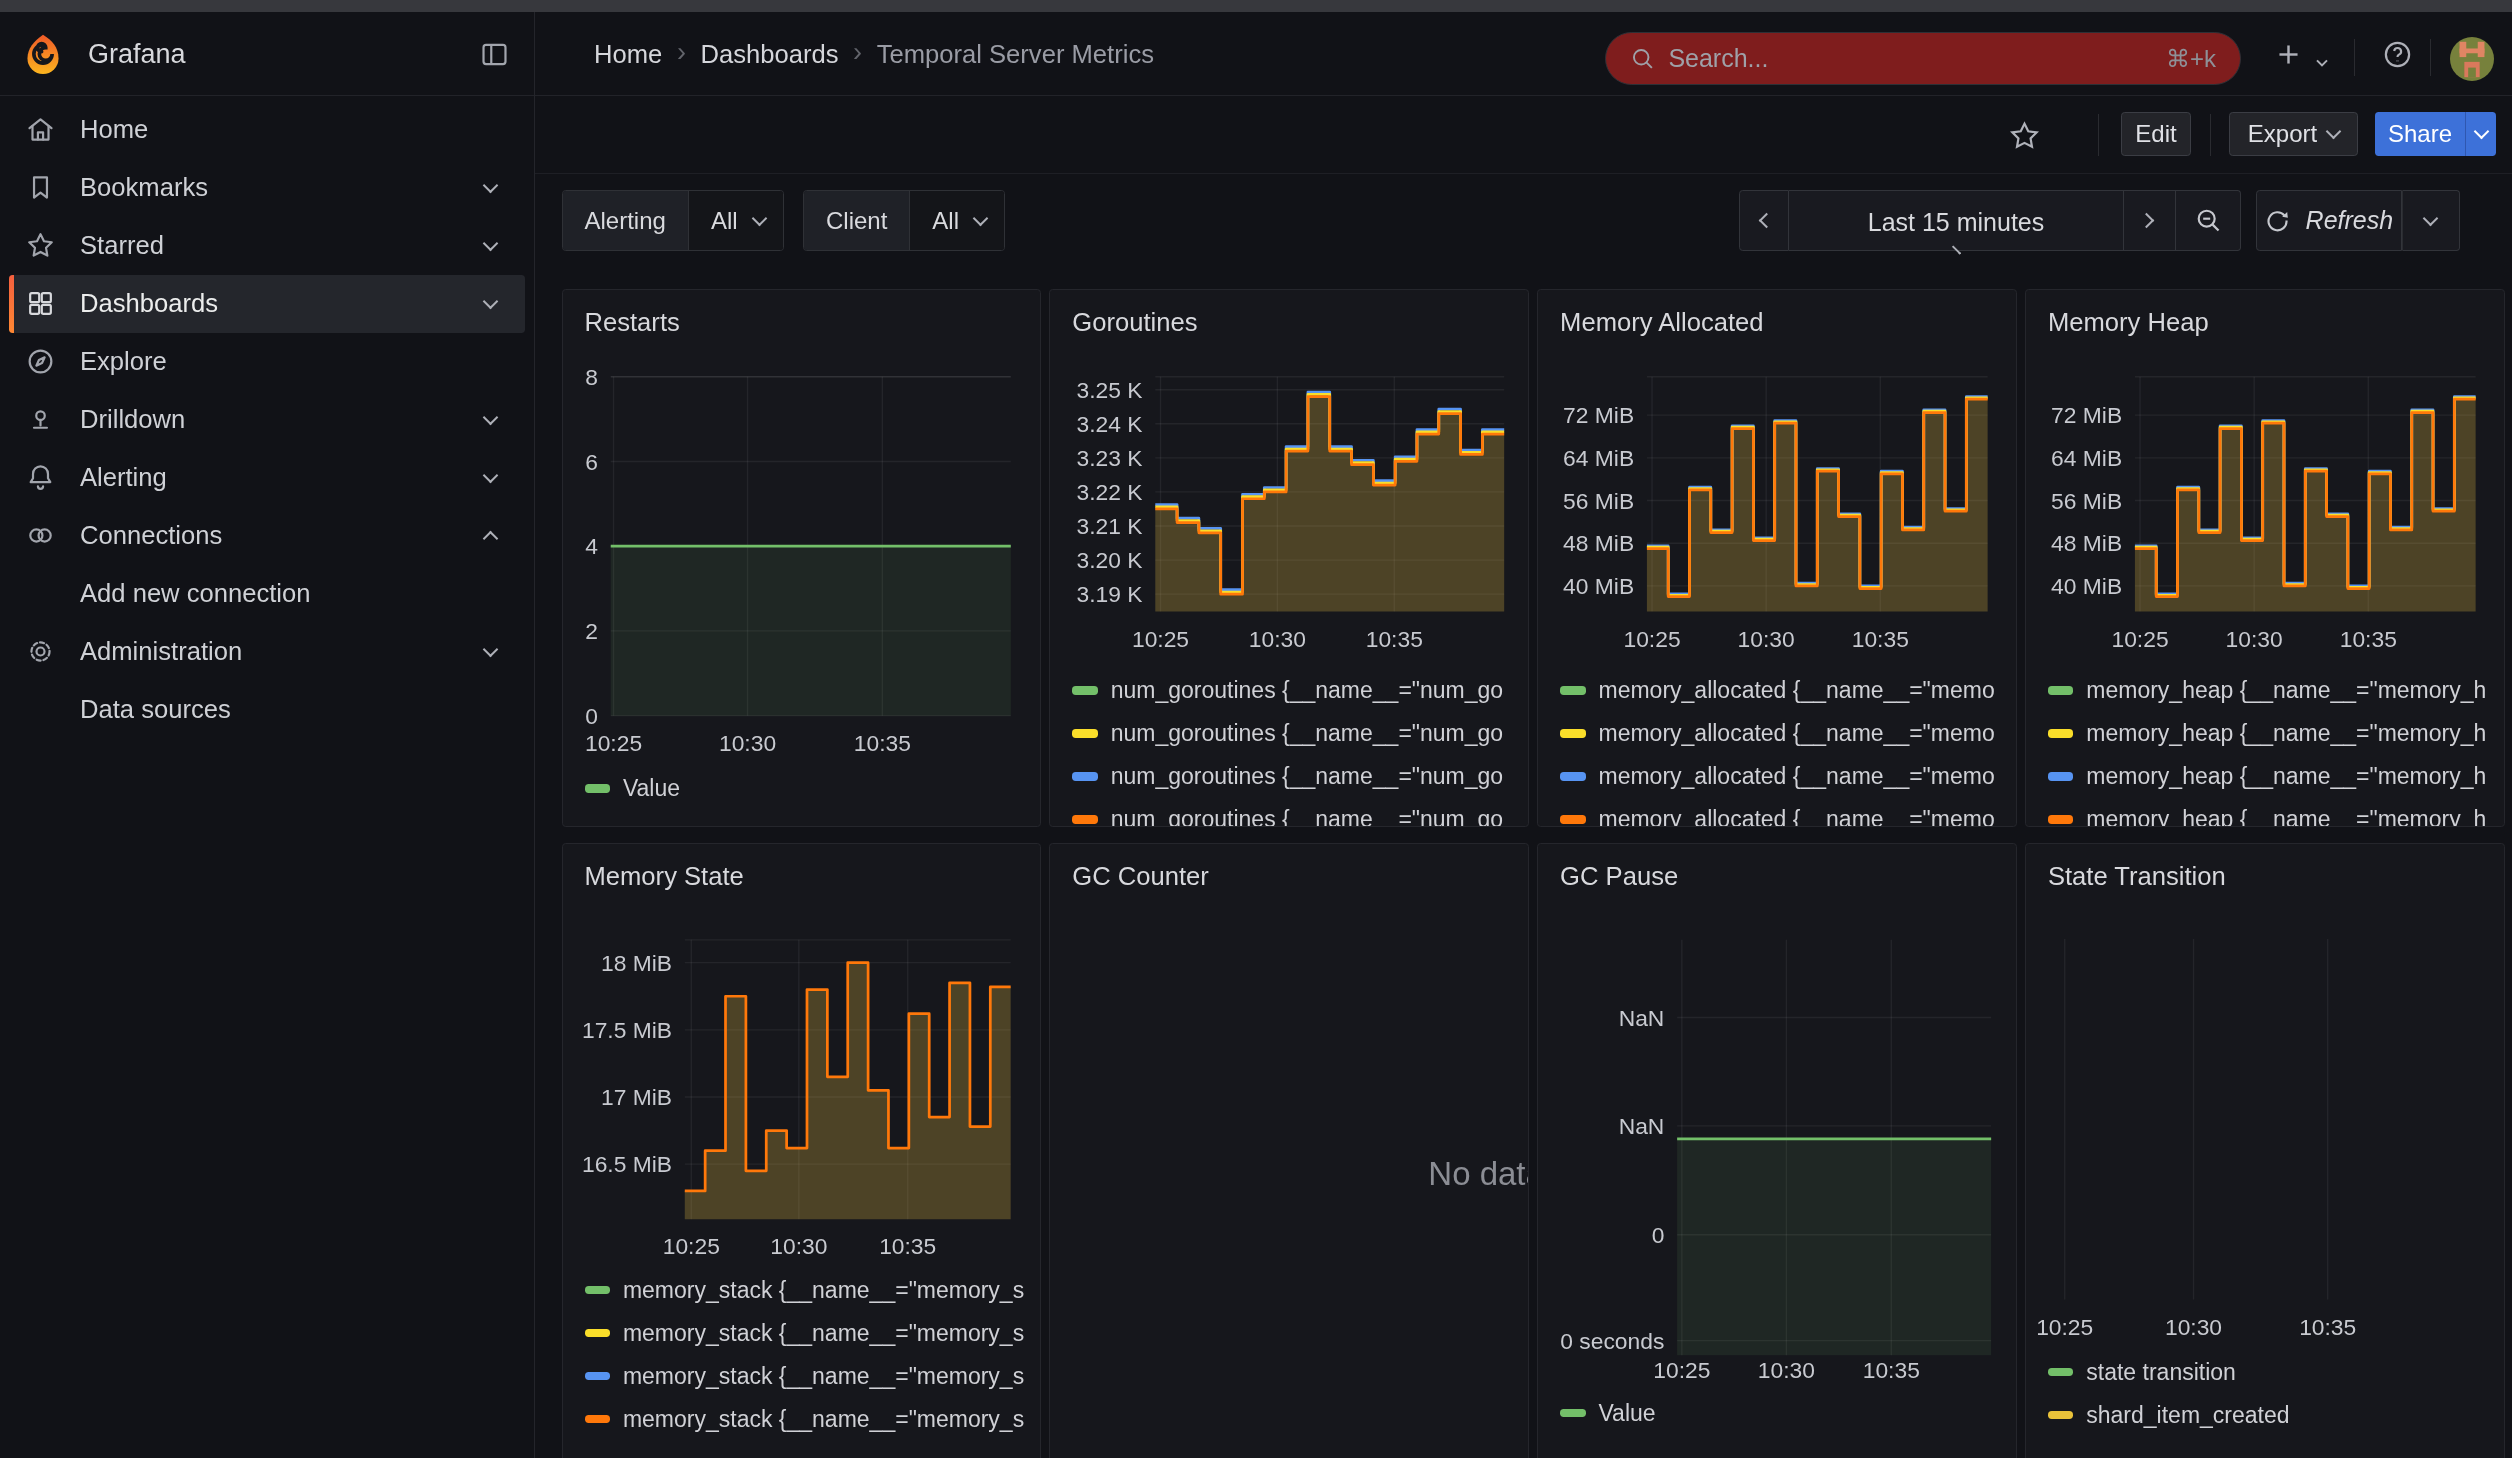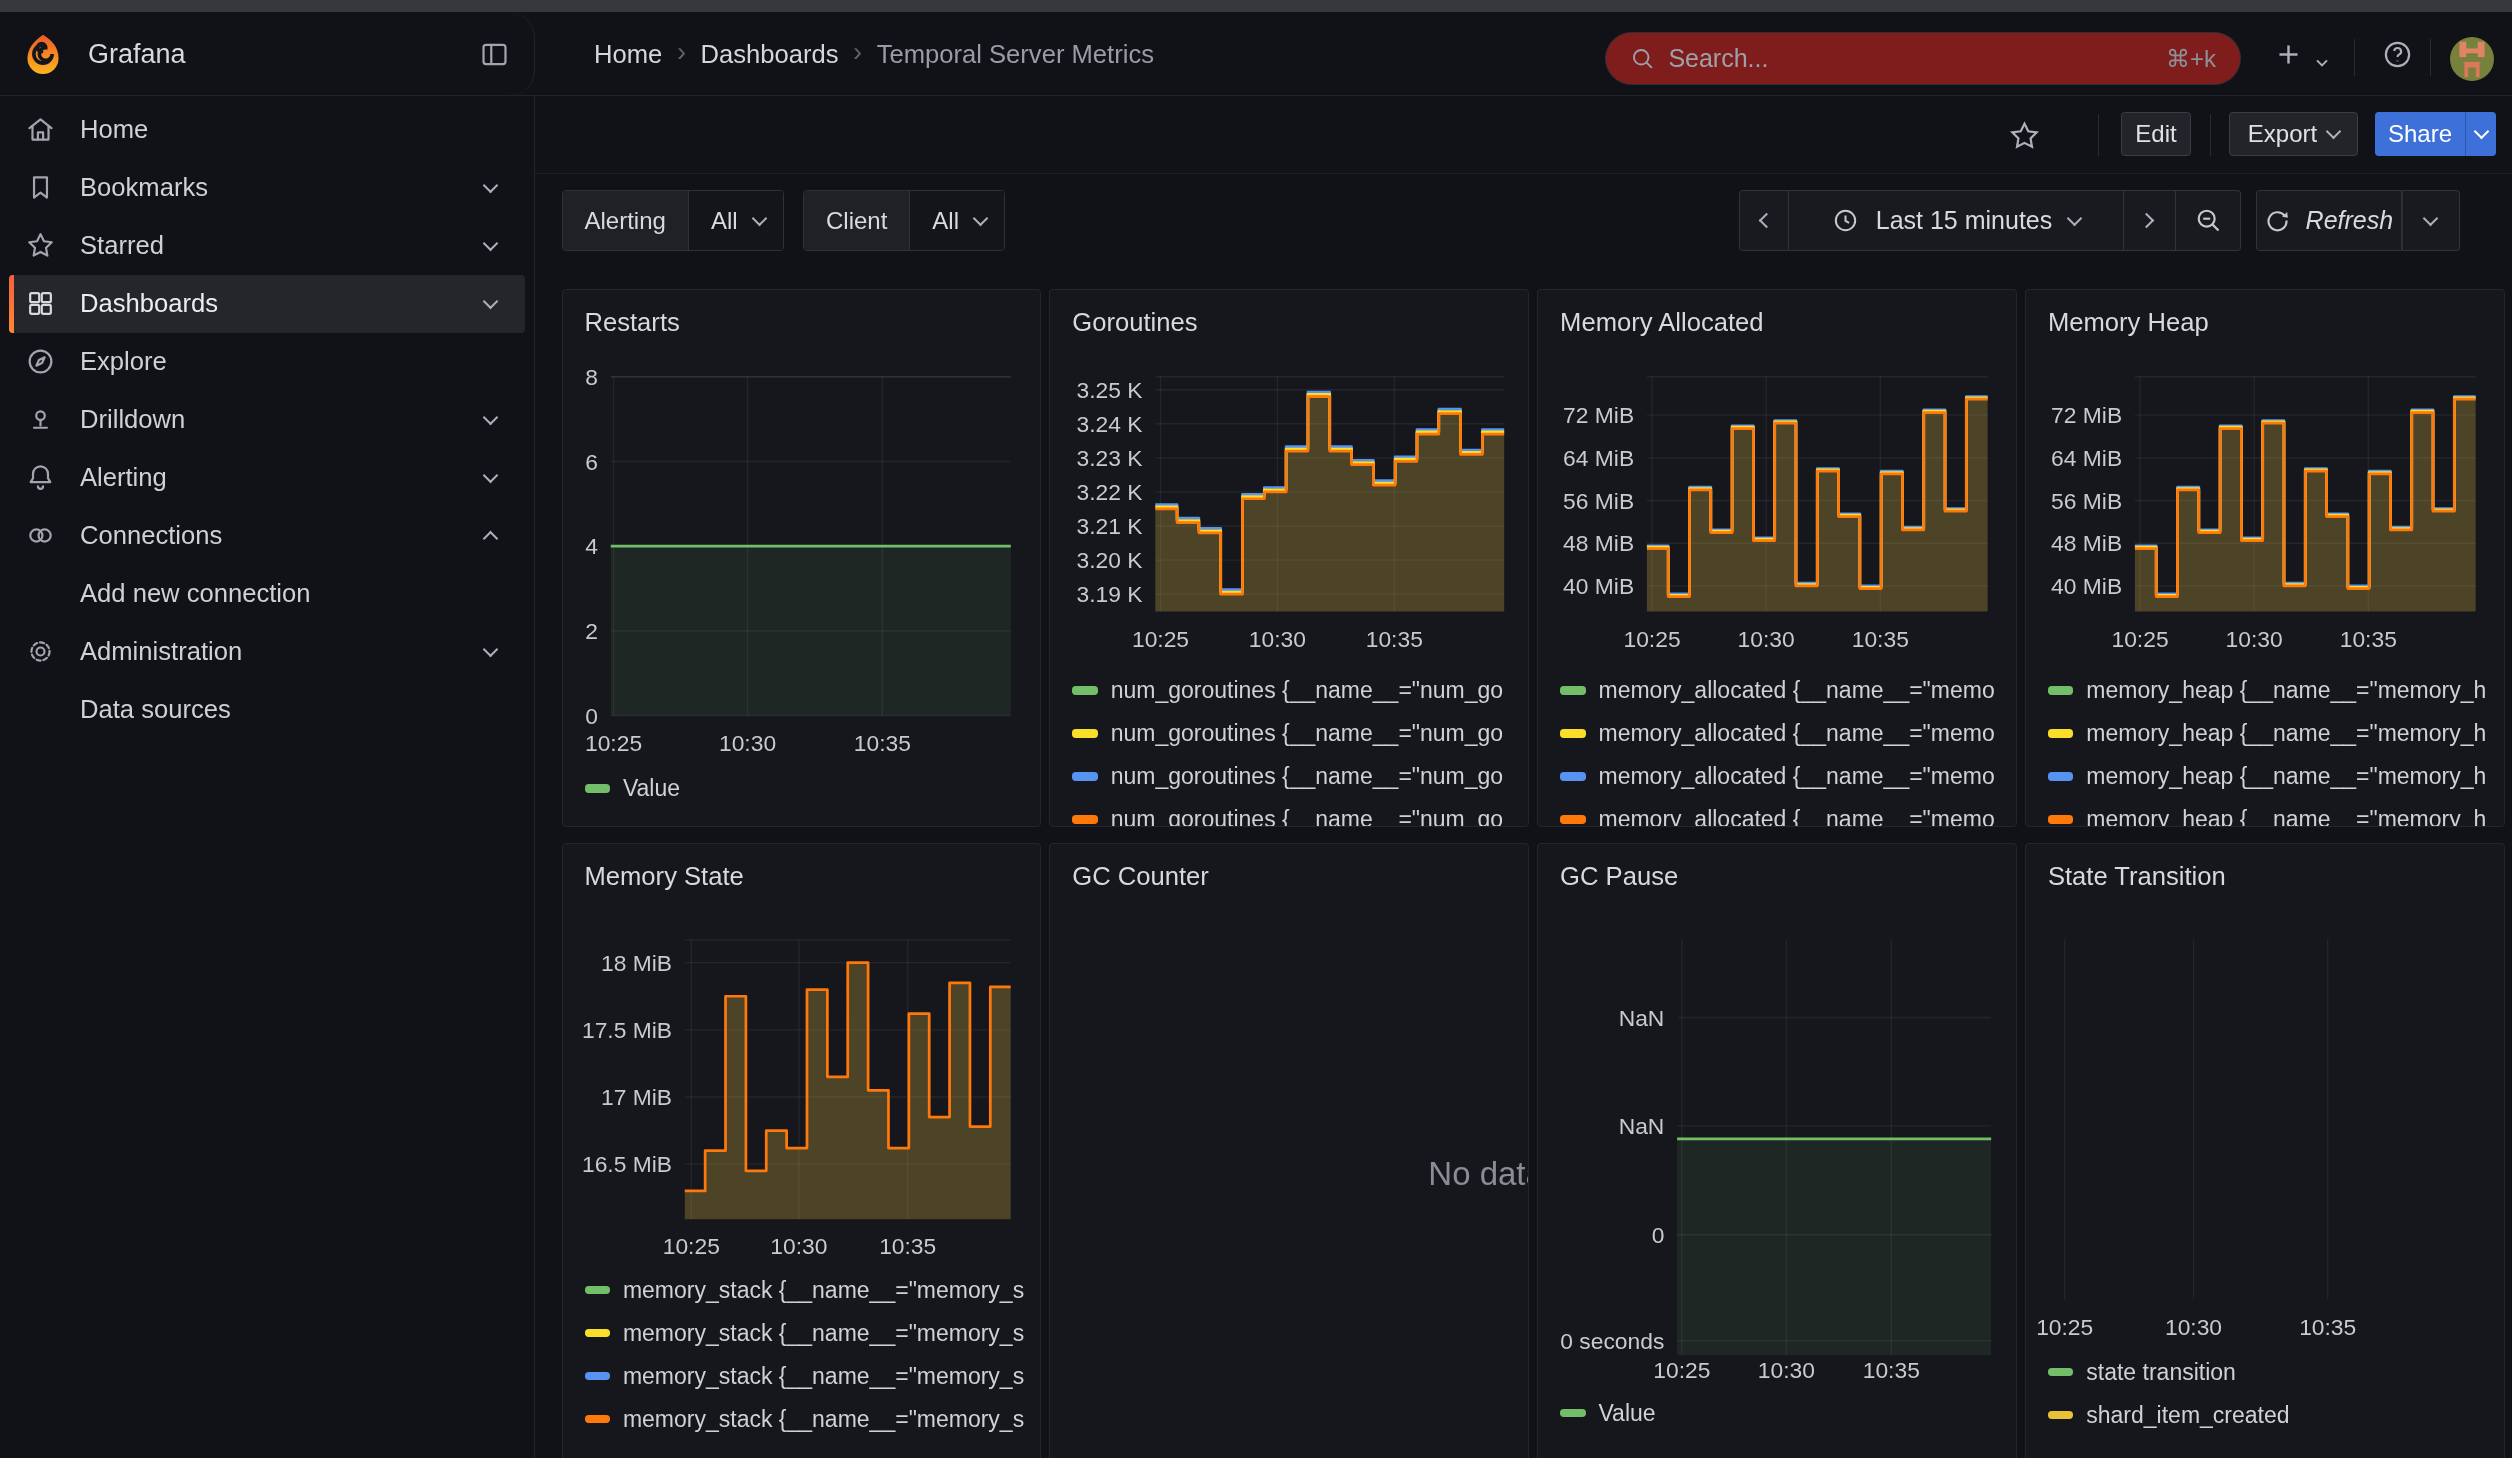--- a/index.html
+++ b/index.html
@@ -9,7 +9,7 @@
   
   .header { position:absolute; left:0; top:12px; width:2512px; height:84px; background:#111217;
     border-bottom:0.9px solid #222329; }
-  .header-left { position:absolute; left:0; top:0; width:535px; height:84px; border-right:0.9px solid #24252b;border-radius:26px; }
+  .header-left { position:absolute; left:0; top:0; width:535px; height:84px; border-right:0.9px solid #24252b; }
   .logo { position:absolute; left:22px; top:21px; width:42px; height:42px; }
   .brand { position:absolute; left:88px; top:27px; font-size:27px; font-weight:500; color:#d8d9dd; }
   .toggle-icon { position:absolute; left:479px; top:26.5px; width:31px; height:31px; color:#a2a5ad; cursor:pointer; }

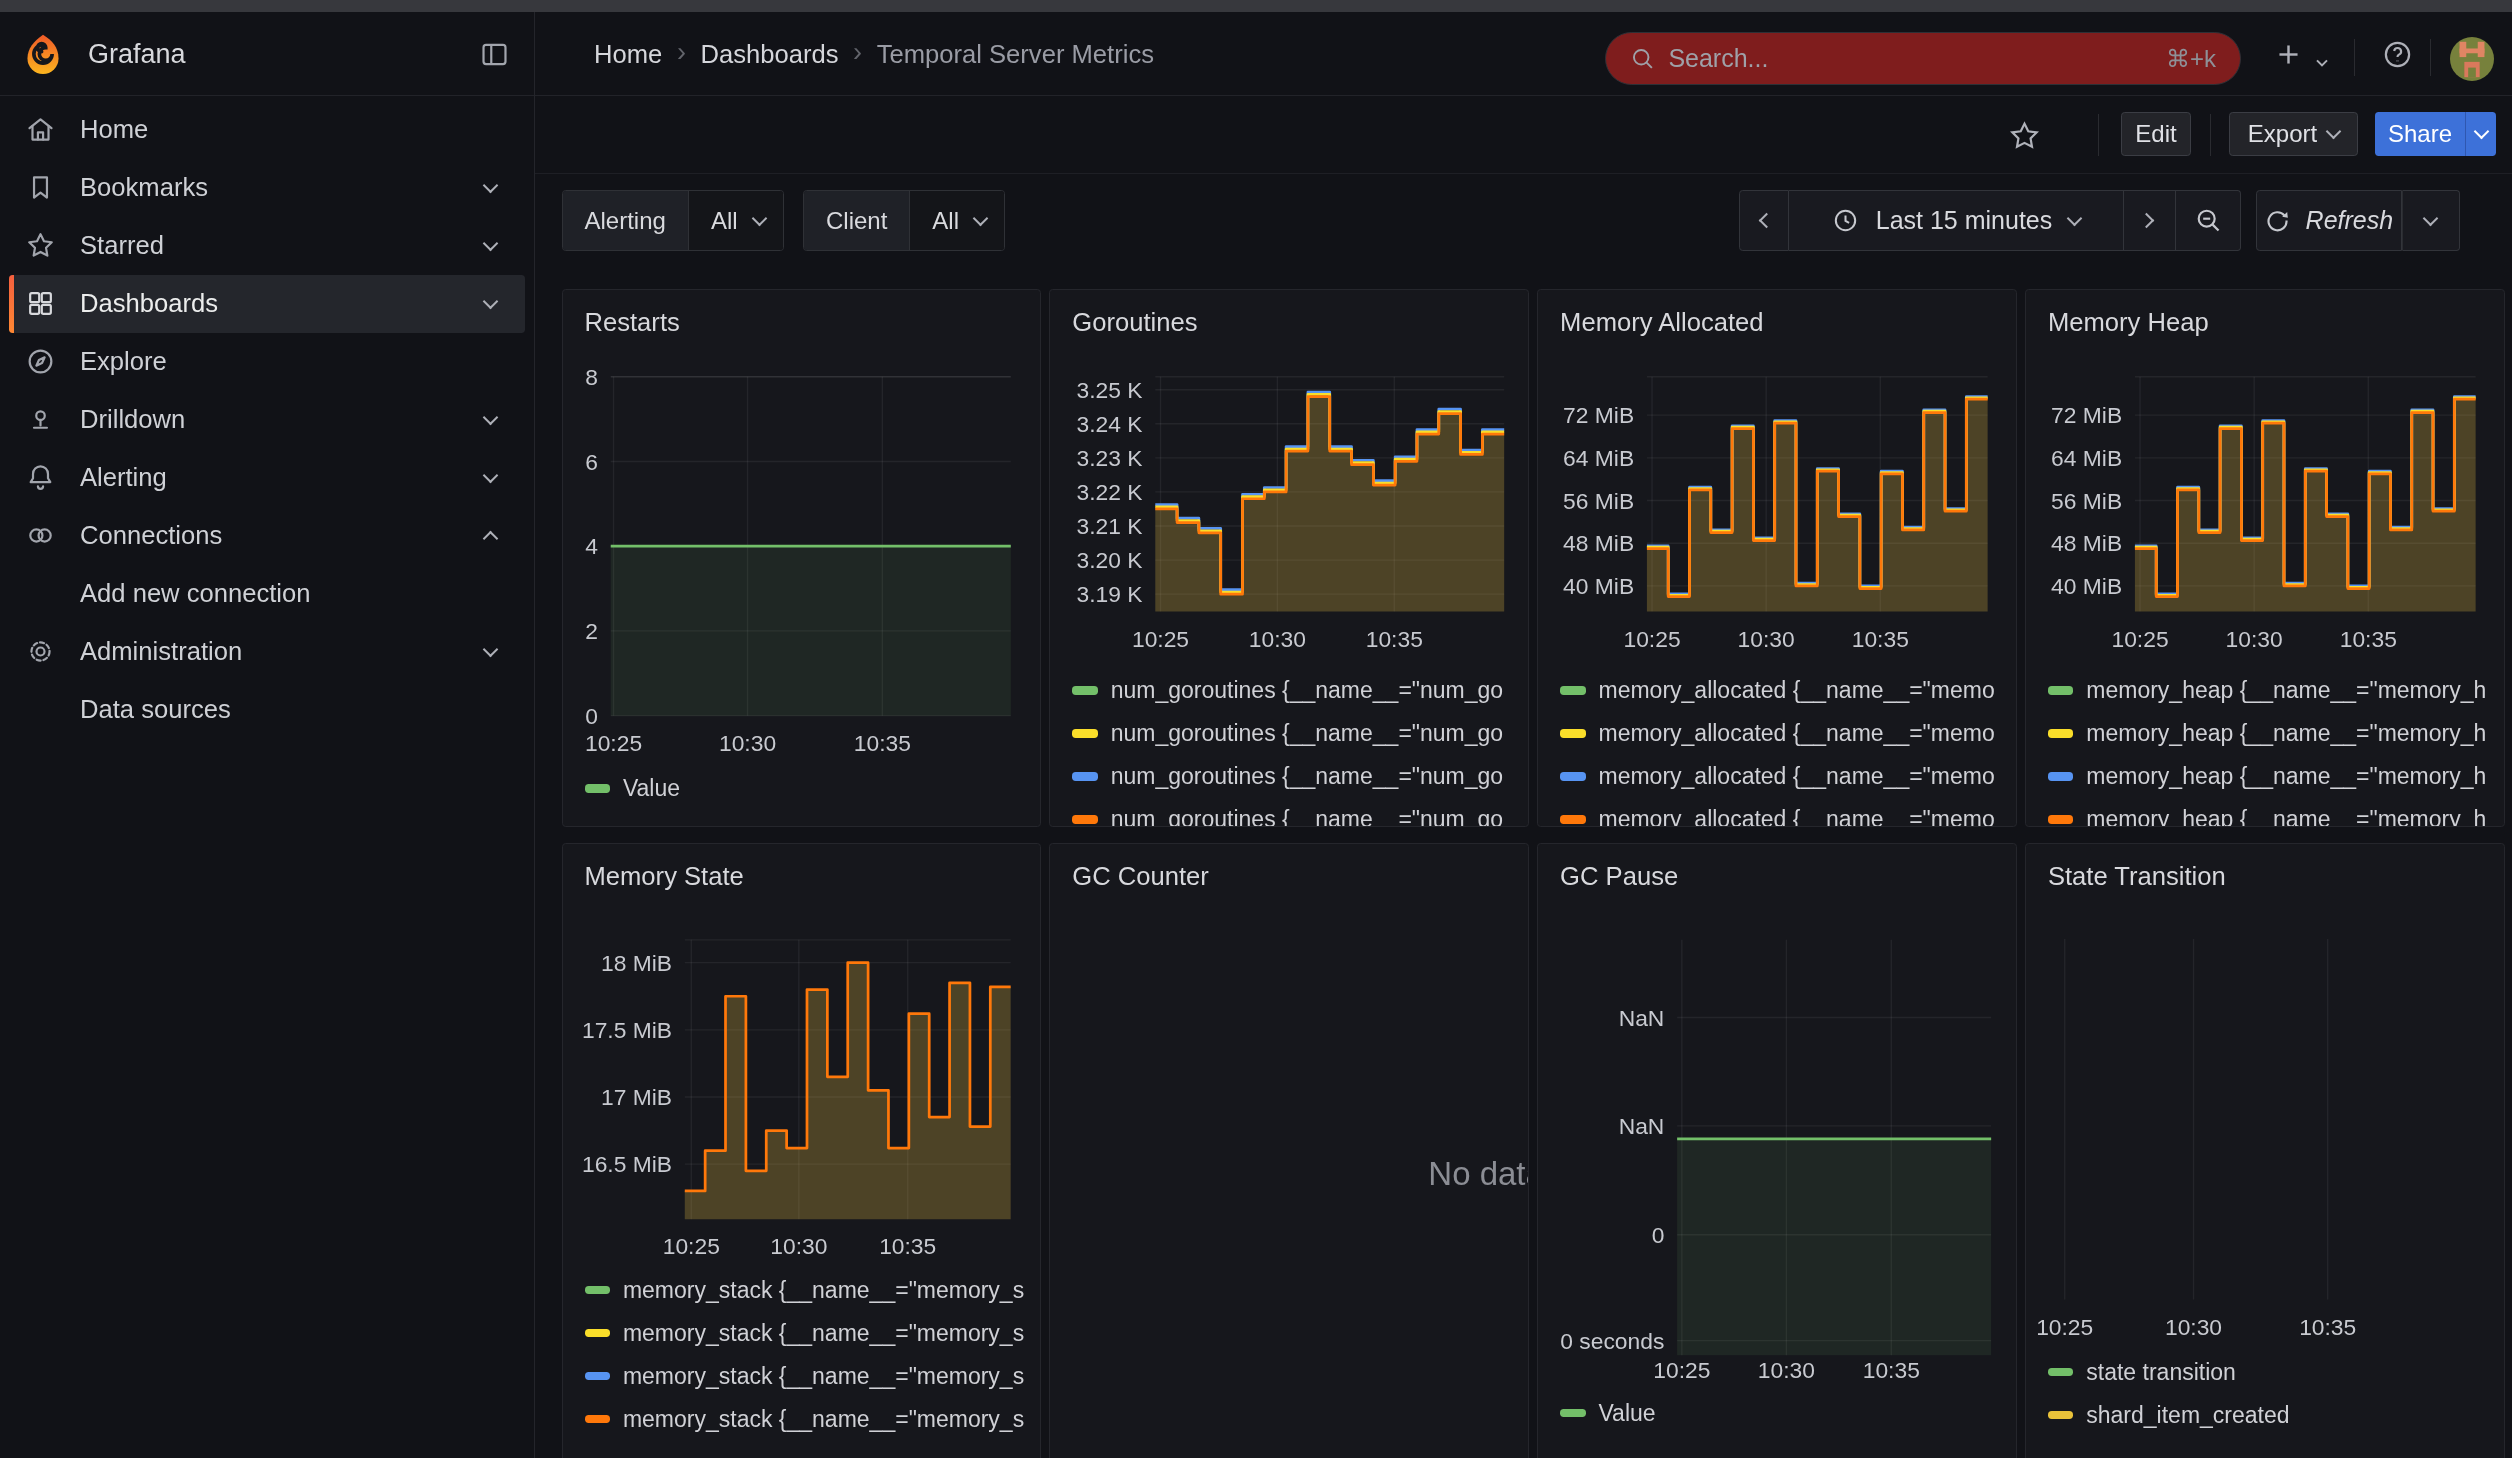--- a/index.html
+++ b/index.html
@@ -257,7 +257,7 @@
       <div class="tbtn" style="width:50px; border-radius:3.7px 0 0 3.7px;">
         <span class="chev down" style="transform:rotate(135deg); margin-left:5.5px"></span>
       </div>
-      <div class="tbtn" style="width:335px; gap:17px; border-left:none;">
+      <div class="tbtn" style="width:335px; gap:17px; border-left:none;flex-direction:column;">
         <svg width="27" height="27" viewBox="0 0 24 24" fill="none" stroke="currentColor" stroke-width="1.8">
           <circle cx="12" cy="12" r="8.6"></circle>
             <path d="M12 7.5 V12.3 L15.2 14.2"></path>

